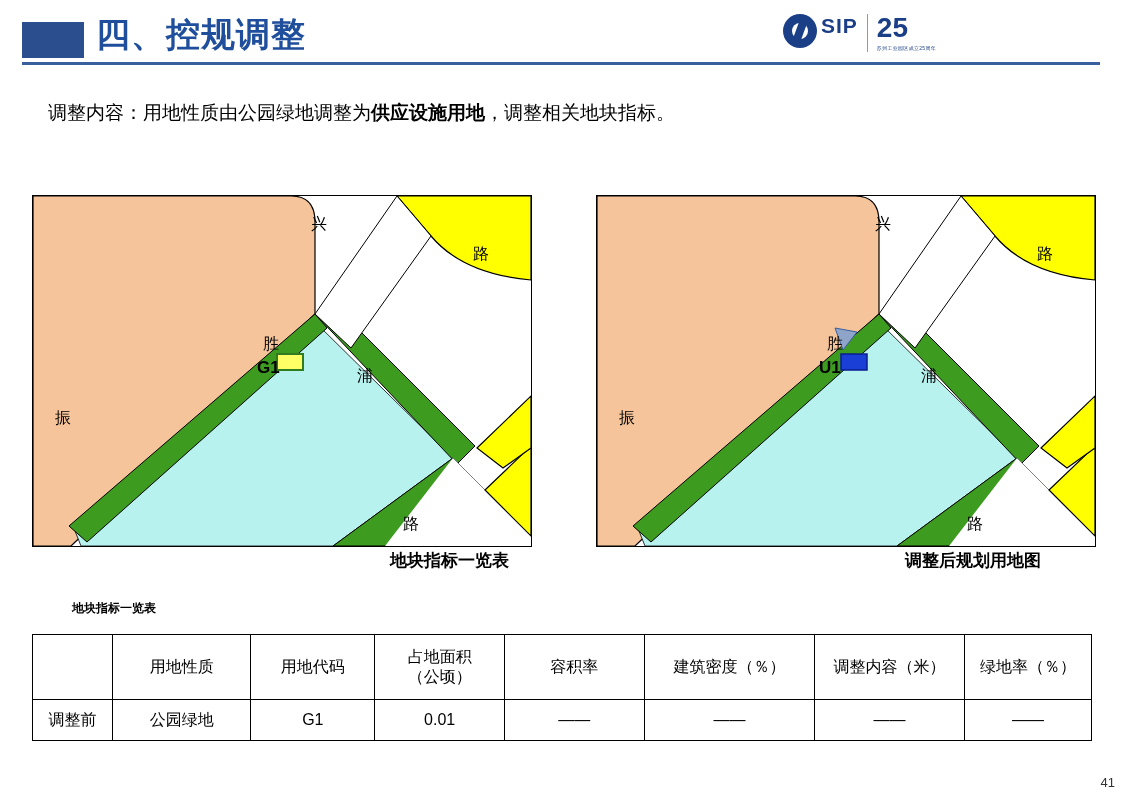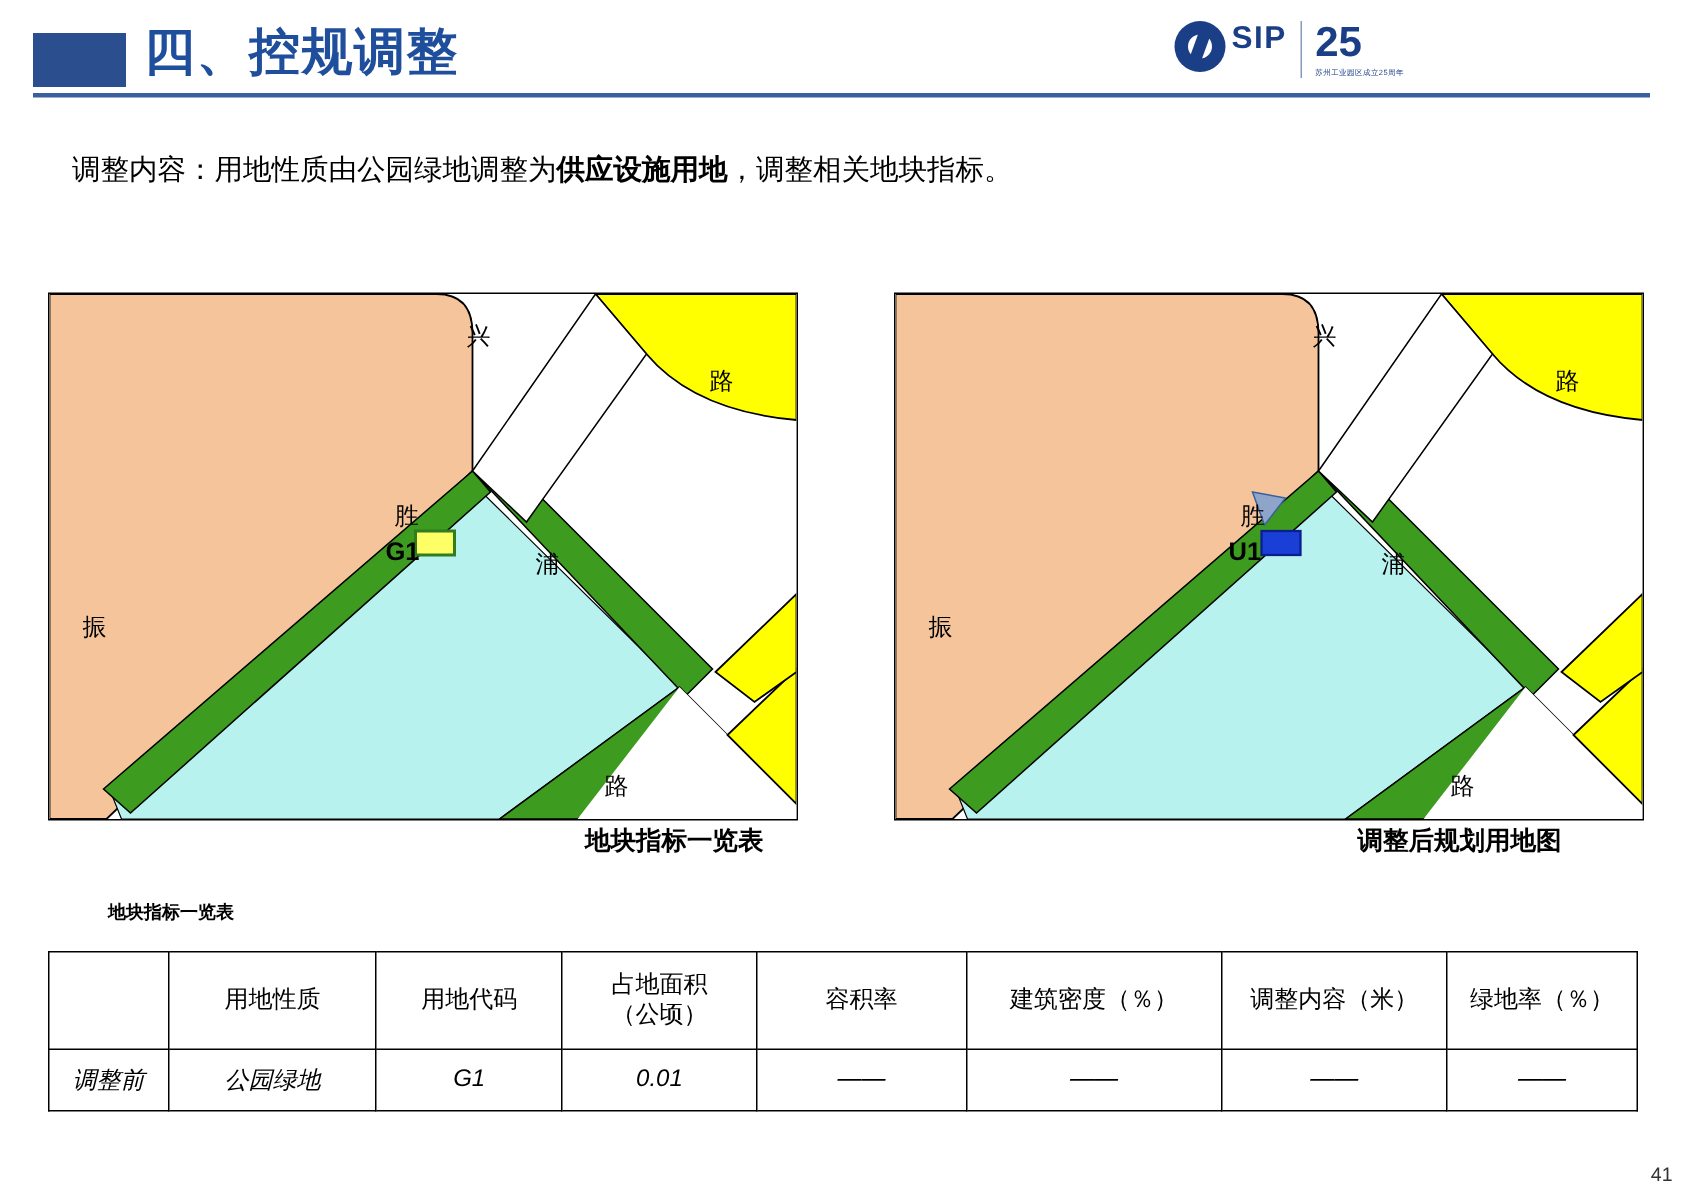--- a/index.html
+++ b/index.html
@@ -187,7 +187,6 @@
   }
   table.indicators tbody td {
     height: 32px;
-    font-style: italic;
   }
   .col0 { width: 78px; }
   .col1 { width: 140px; }

